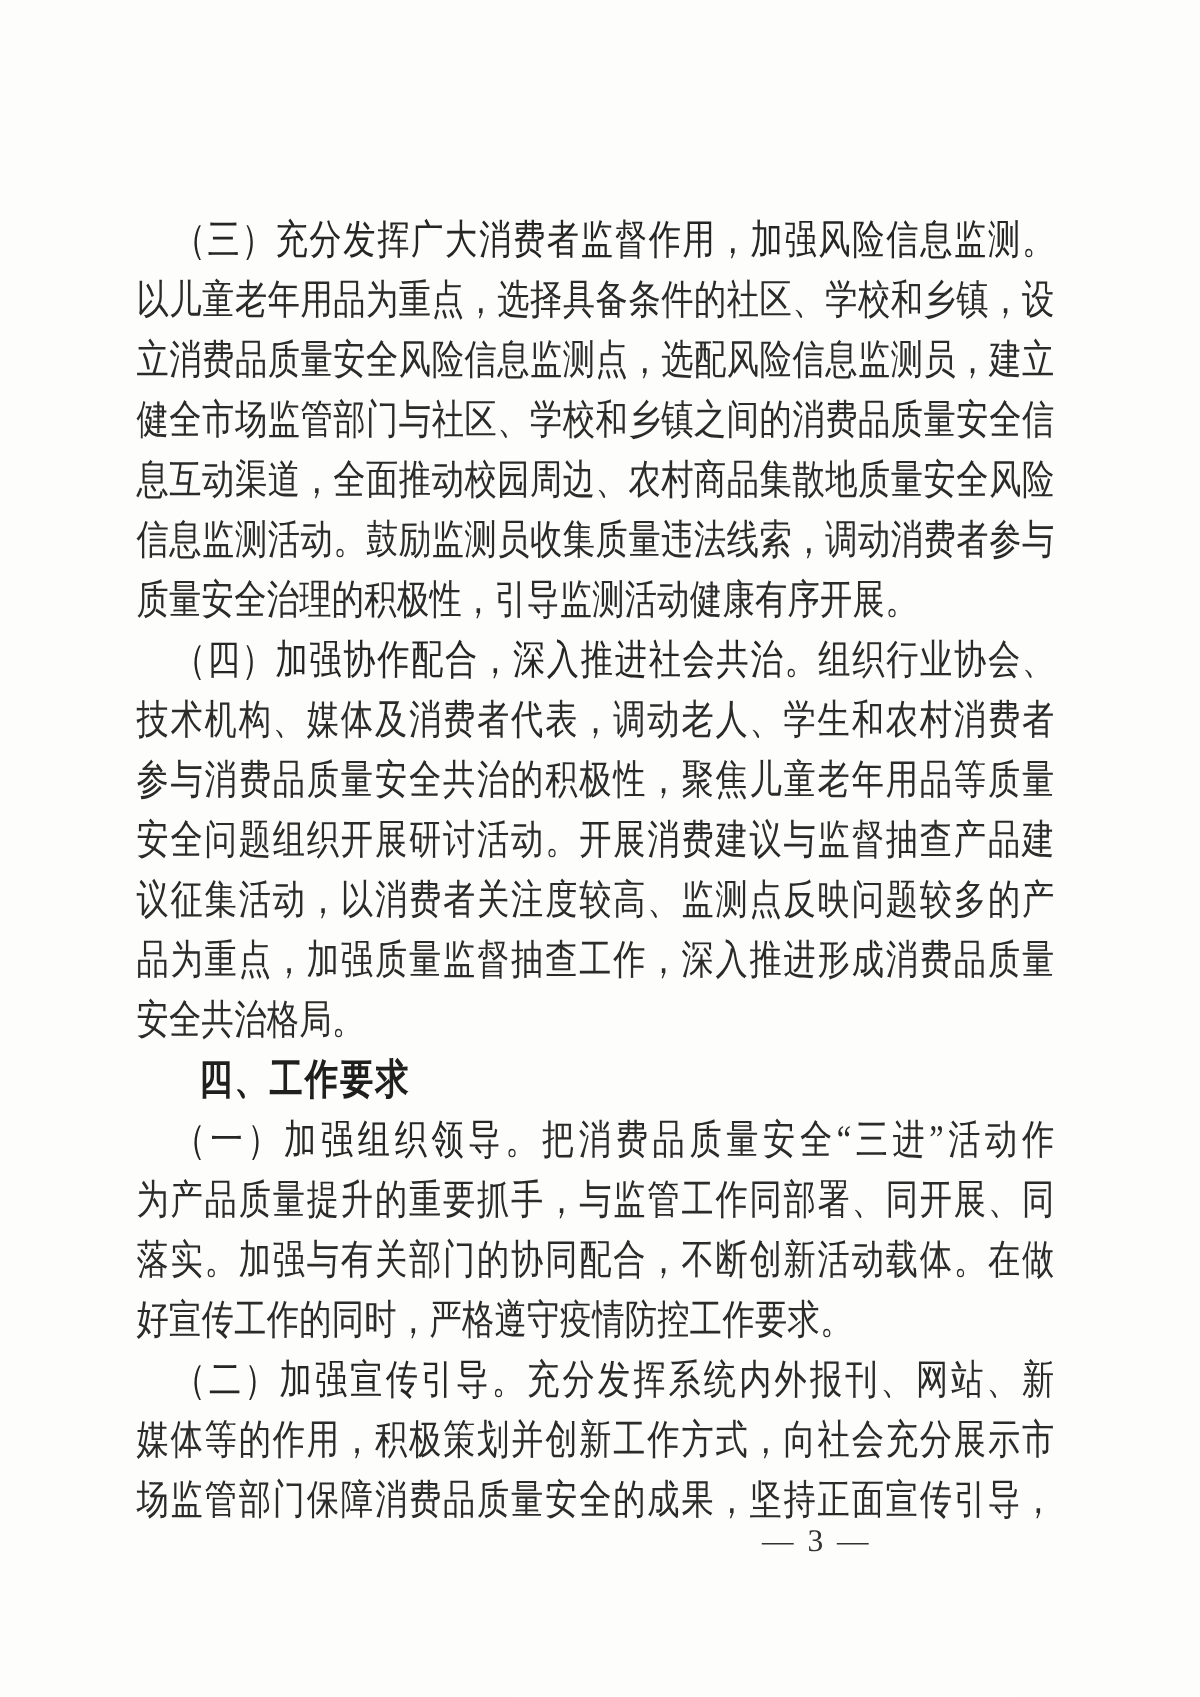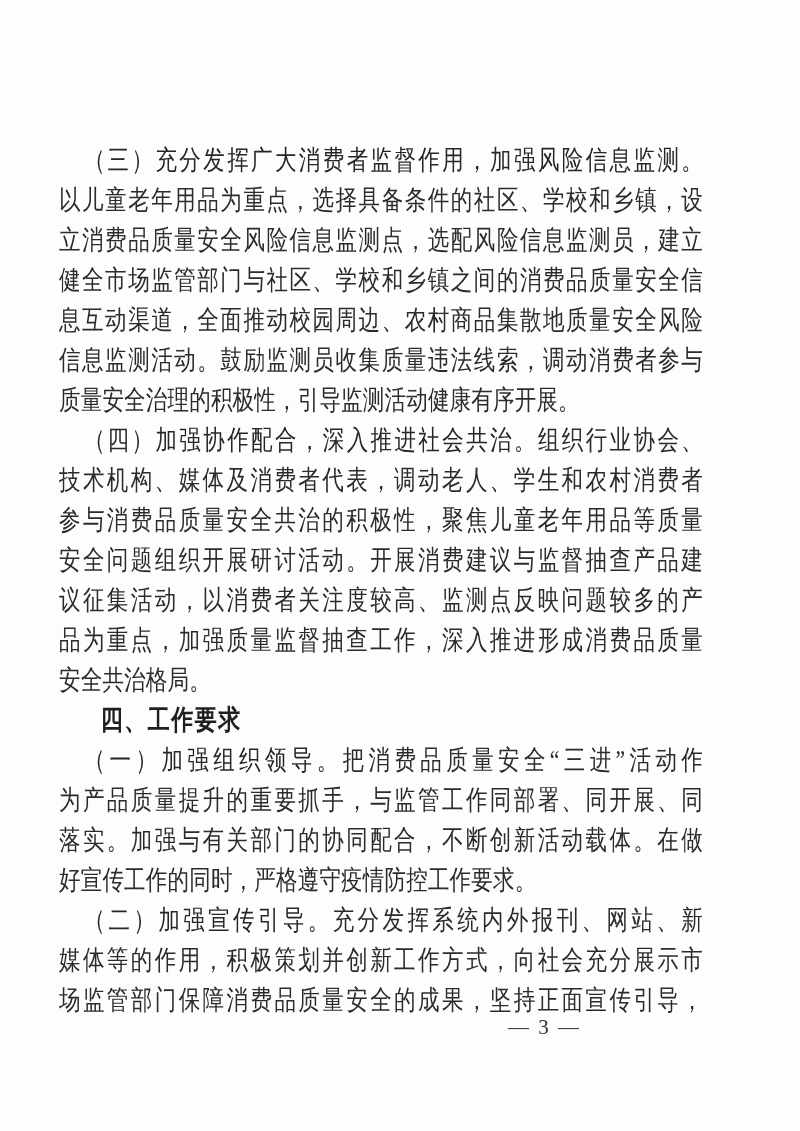--- a/index.html
+++ b/index.html
@@ -13,7 +13,7 @@
     height: 1131px;
     background: #fdfdfc;
     box-sizing: border-box;
-    padding: 140px 97px 0 59px;
+    padding: 140px 97px 0 91px;
     font-family: "Liberation Serif", "DejaVu Serif", serif;
     color: #2b2b29;
     overflow: hidden;

